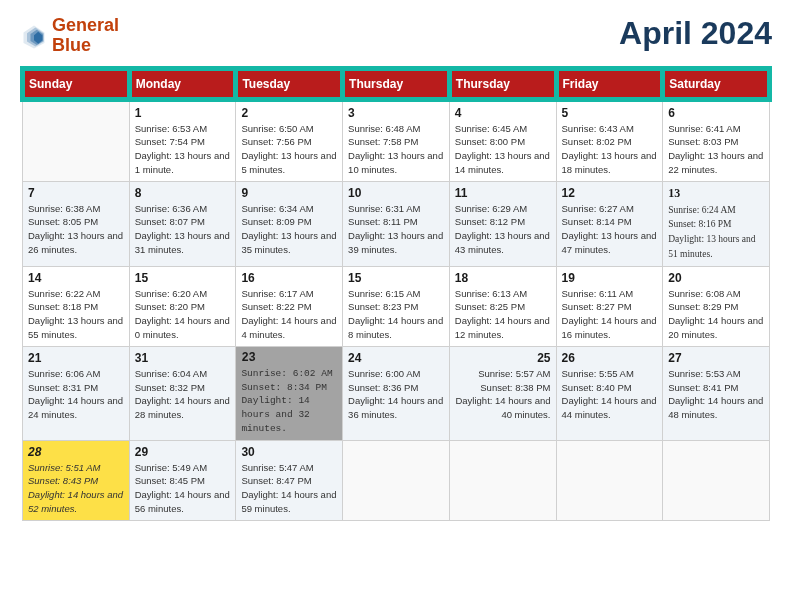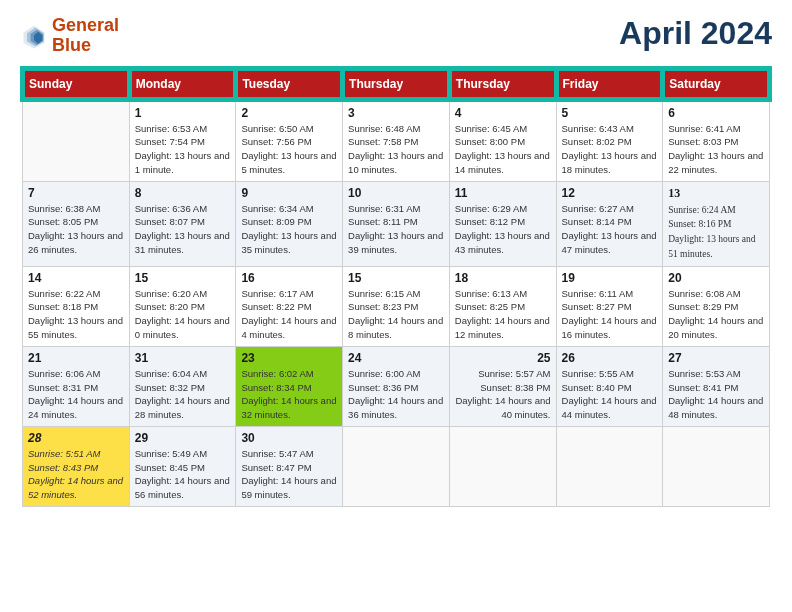--- a/index.html
+++ b/index.html
@@ -220,7 +220,7 @@
         <span class="day-num">31</span>
         <span class="day-info">Sunrise: 6:04 AM<br>Sunset: 8:32 PM<br>Daylight: 14 hours and 28 minutes.</span>
       </td>
-          <td style="background: #84cc16;">
+          <td style="background: #a3a3a3; font-family: Liberation Mono, monospace;">
         <span class="day-num">23</span>
         <span class="day-info">Sunrise: 6:02 AM<br>Sunset: 8:34 PM<br>Daylight: 14 hours and 32 minutes.</span>
       </td>

